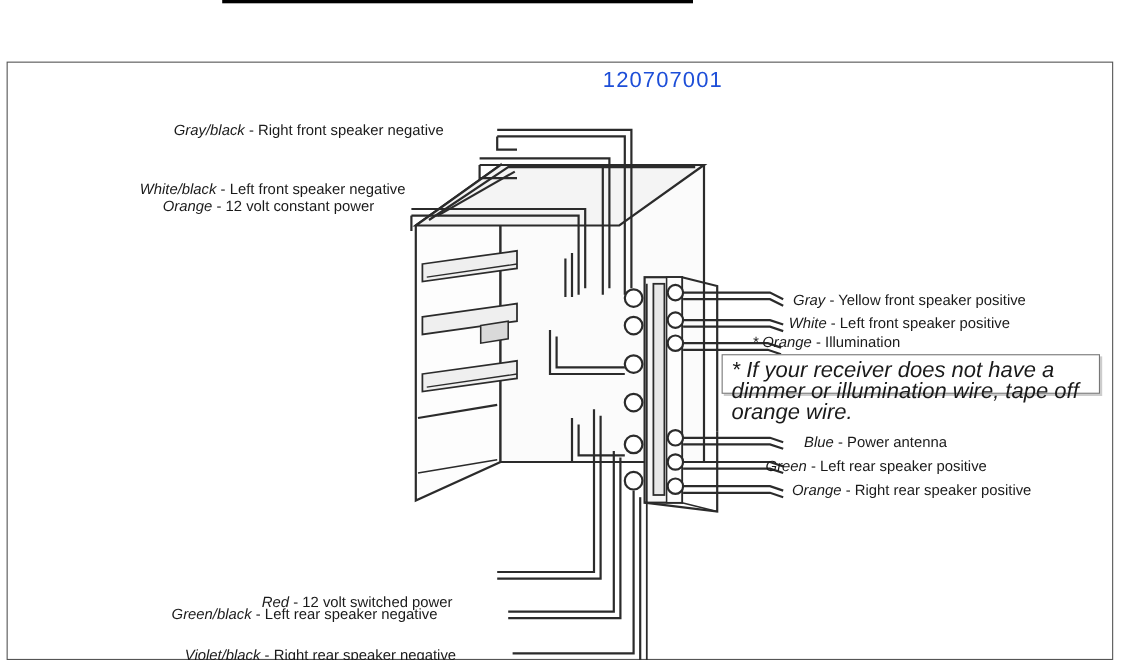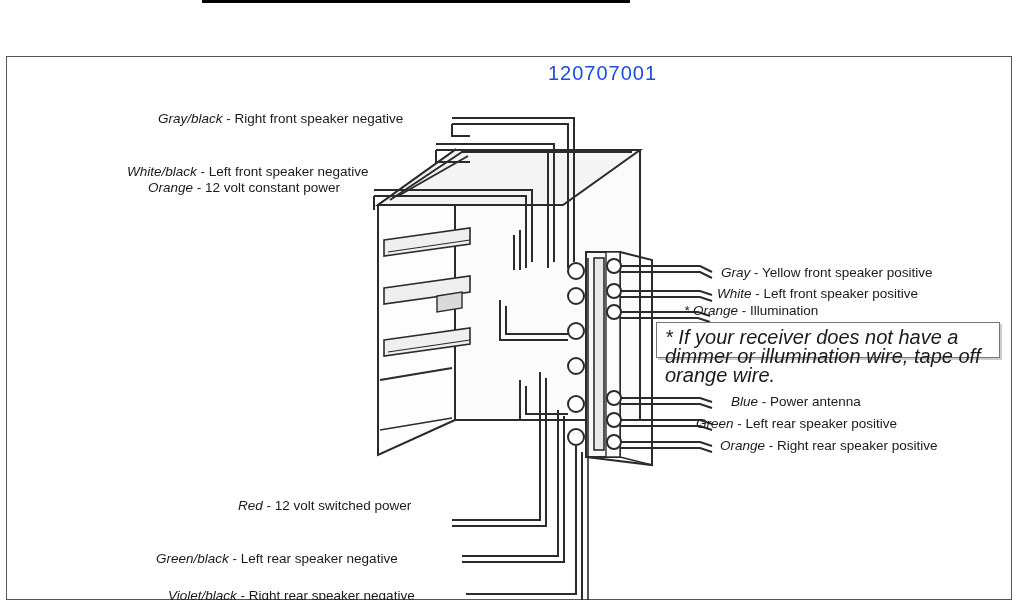--- a/index.html
+++ b/index.html
@@ -136,7 +136,7 @@
 <div class="lbl" style="left:148px;top:180px;">
   <span class="c">Orange</span><span> - 12 volt constant power</span>
 </div>
-<div class="lbl" style="left:238px;top:498px;">
+<div class="lbl" style="left:238px;top:540px;">
   <span class="c">Red</span><span> - 12 volt switched power</span>
 </div>
 <div class="lbl" style="left:156px;top:551px;">

